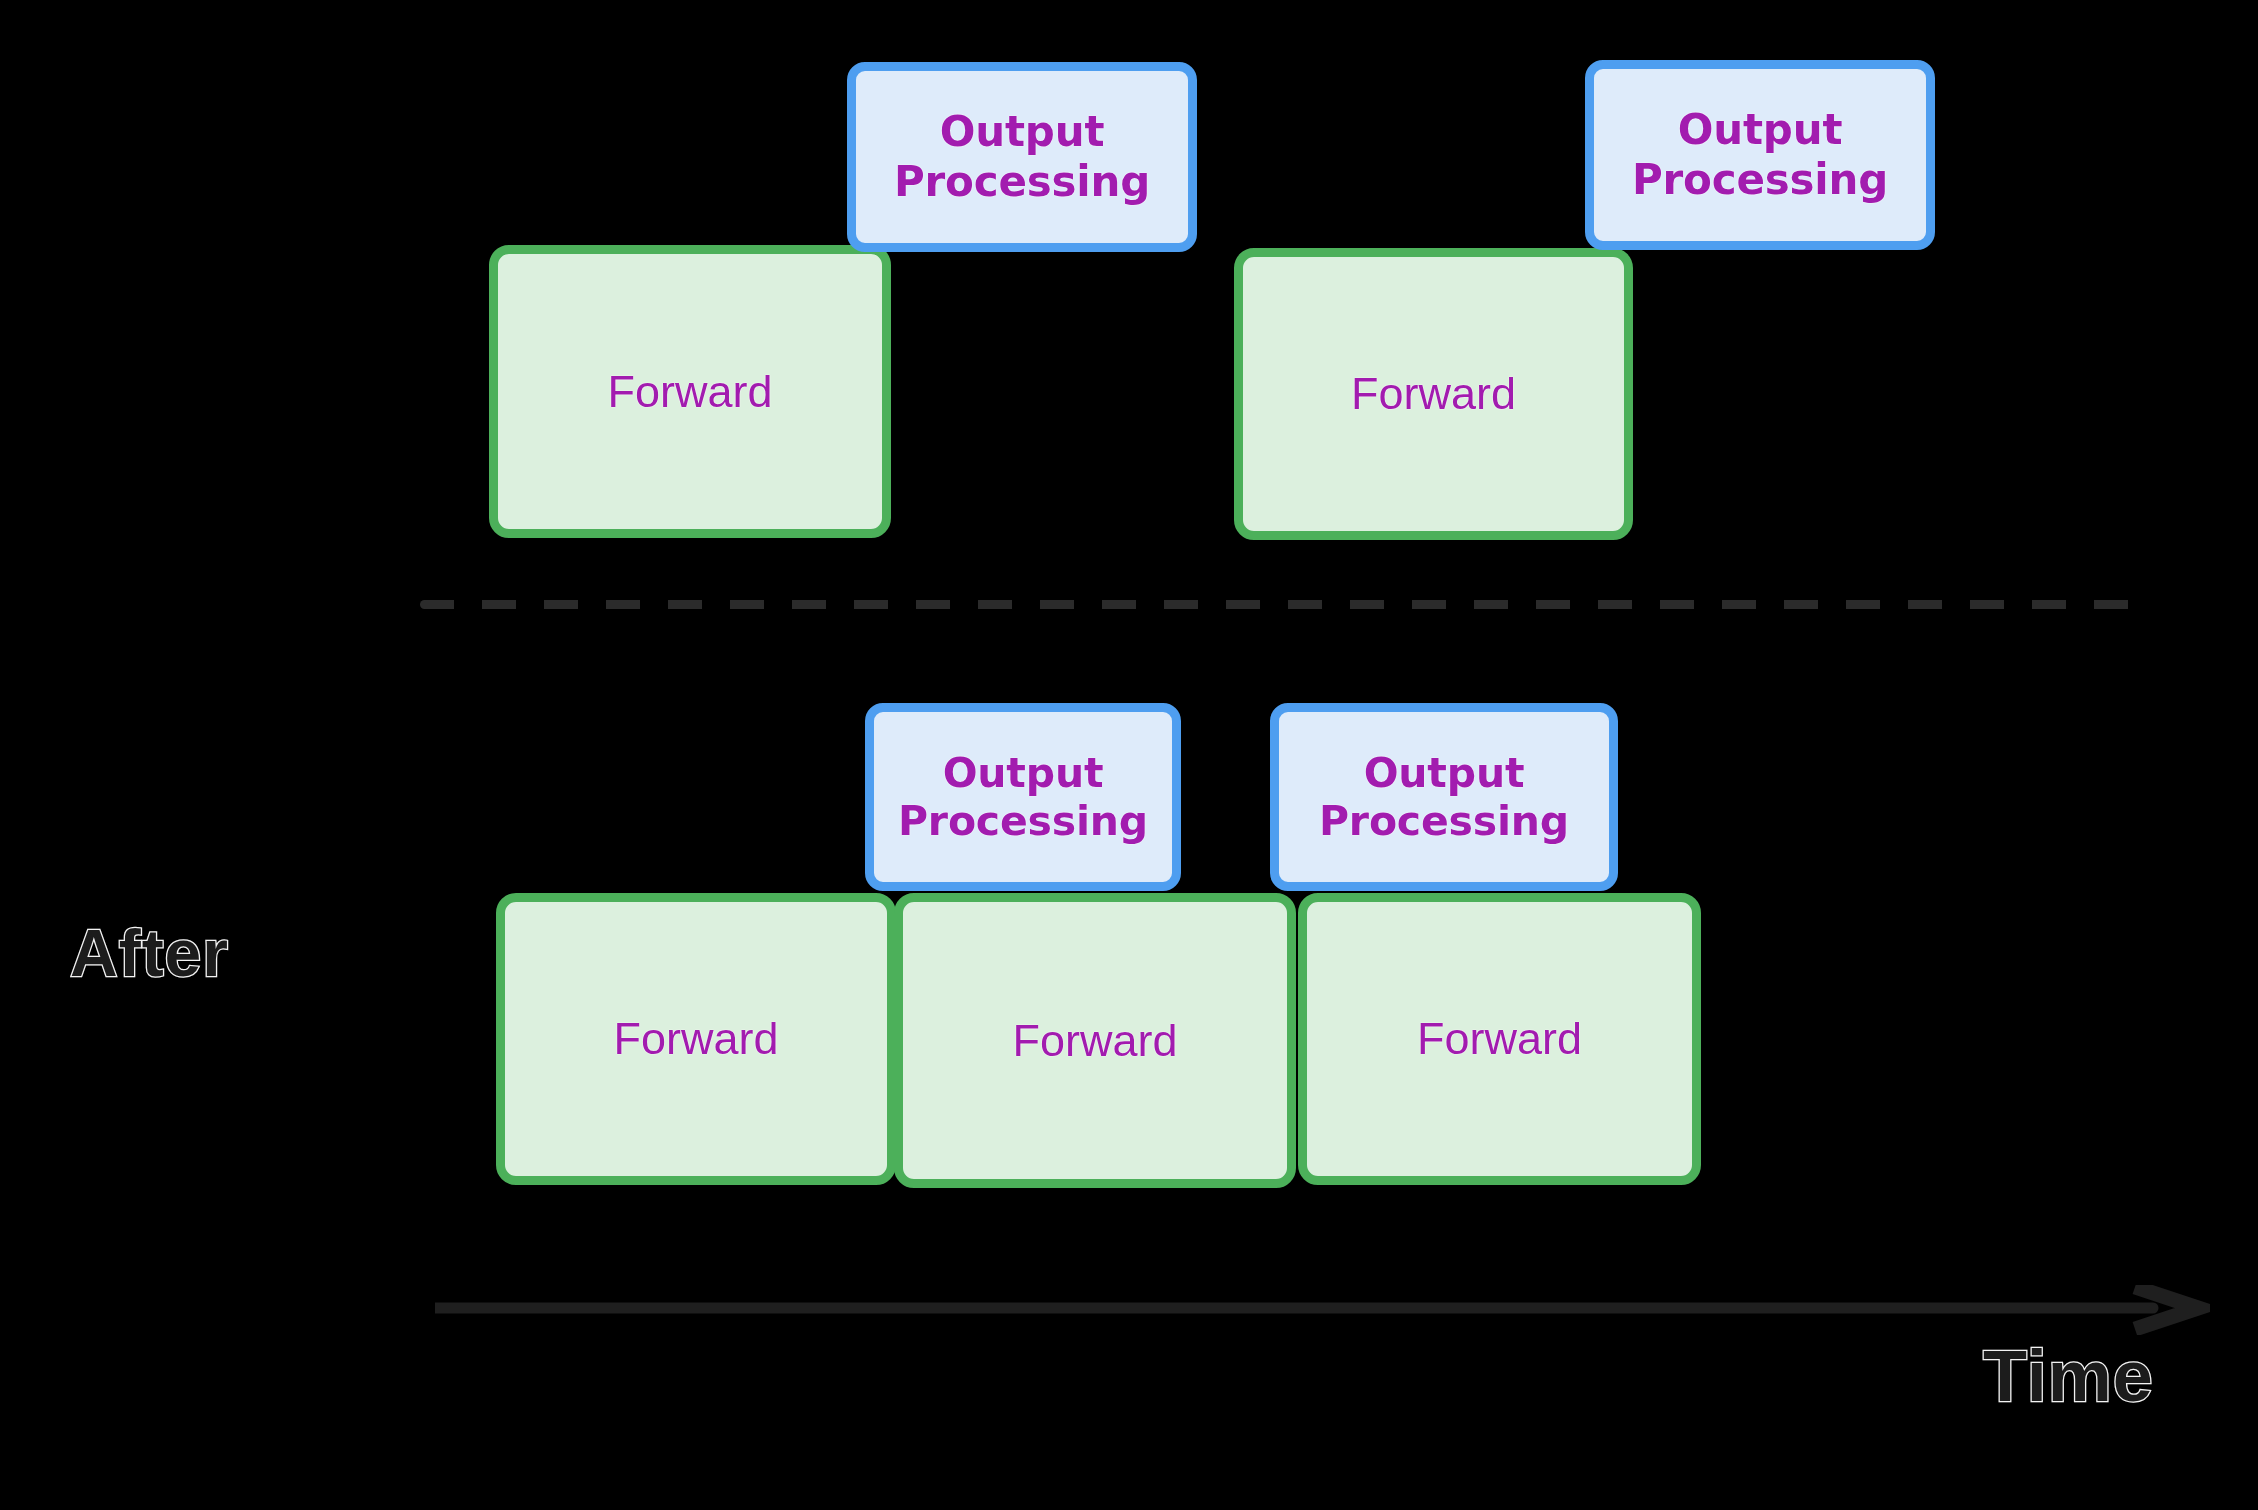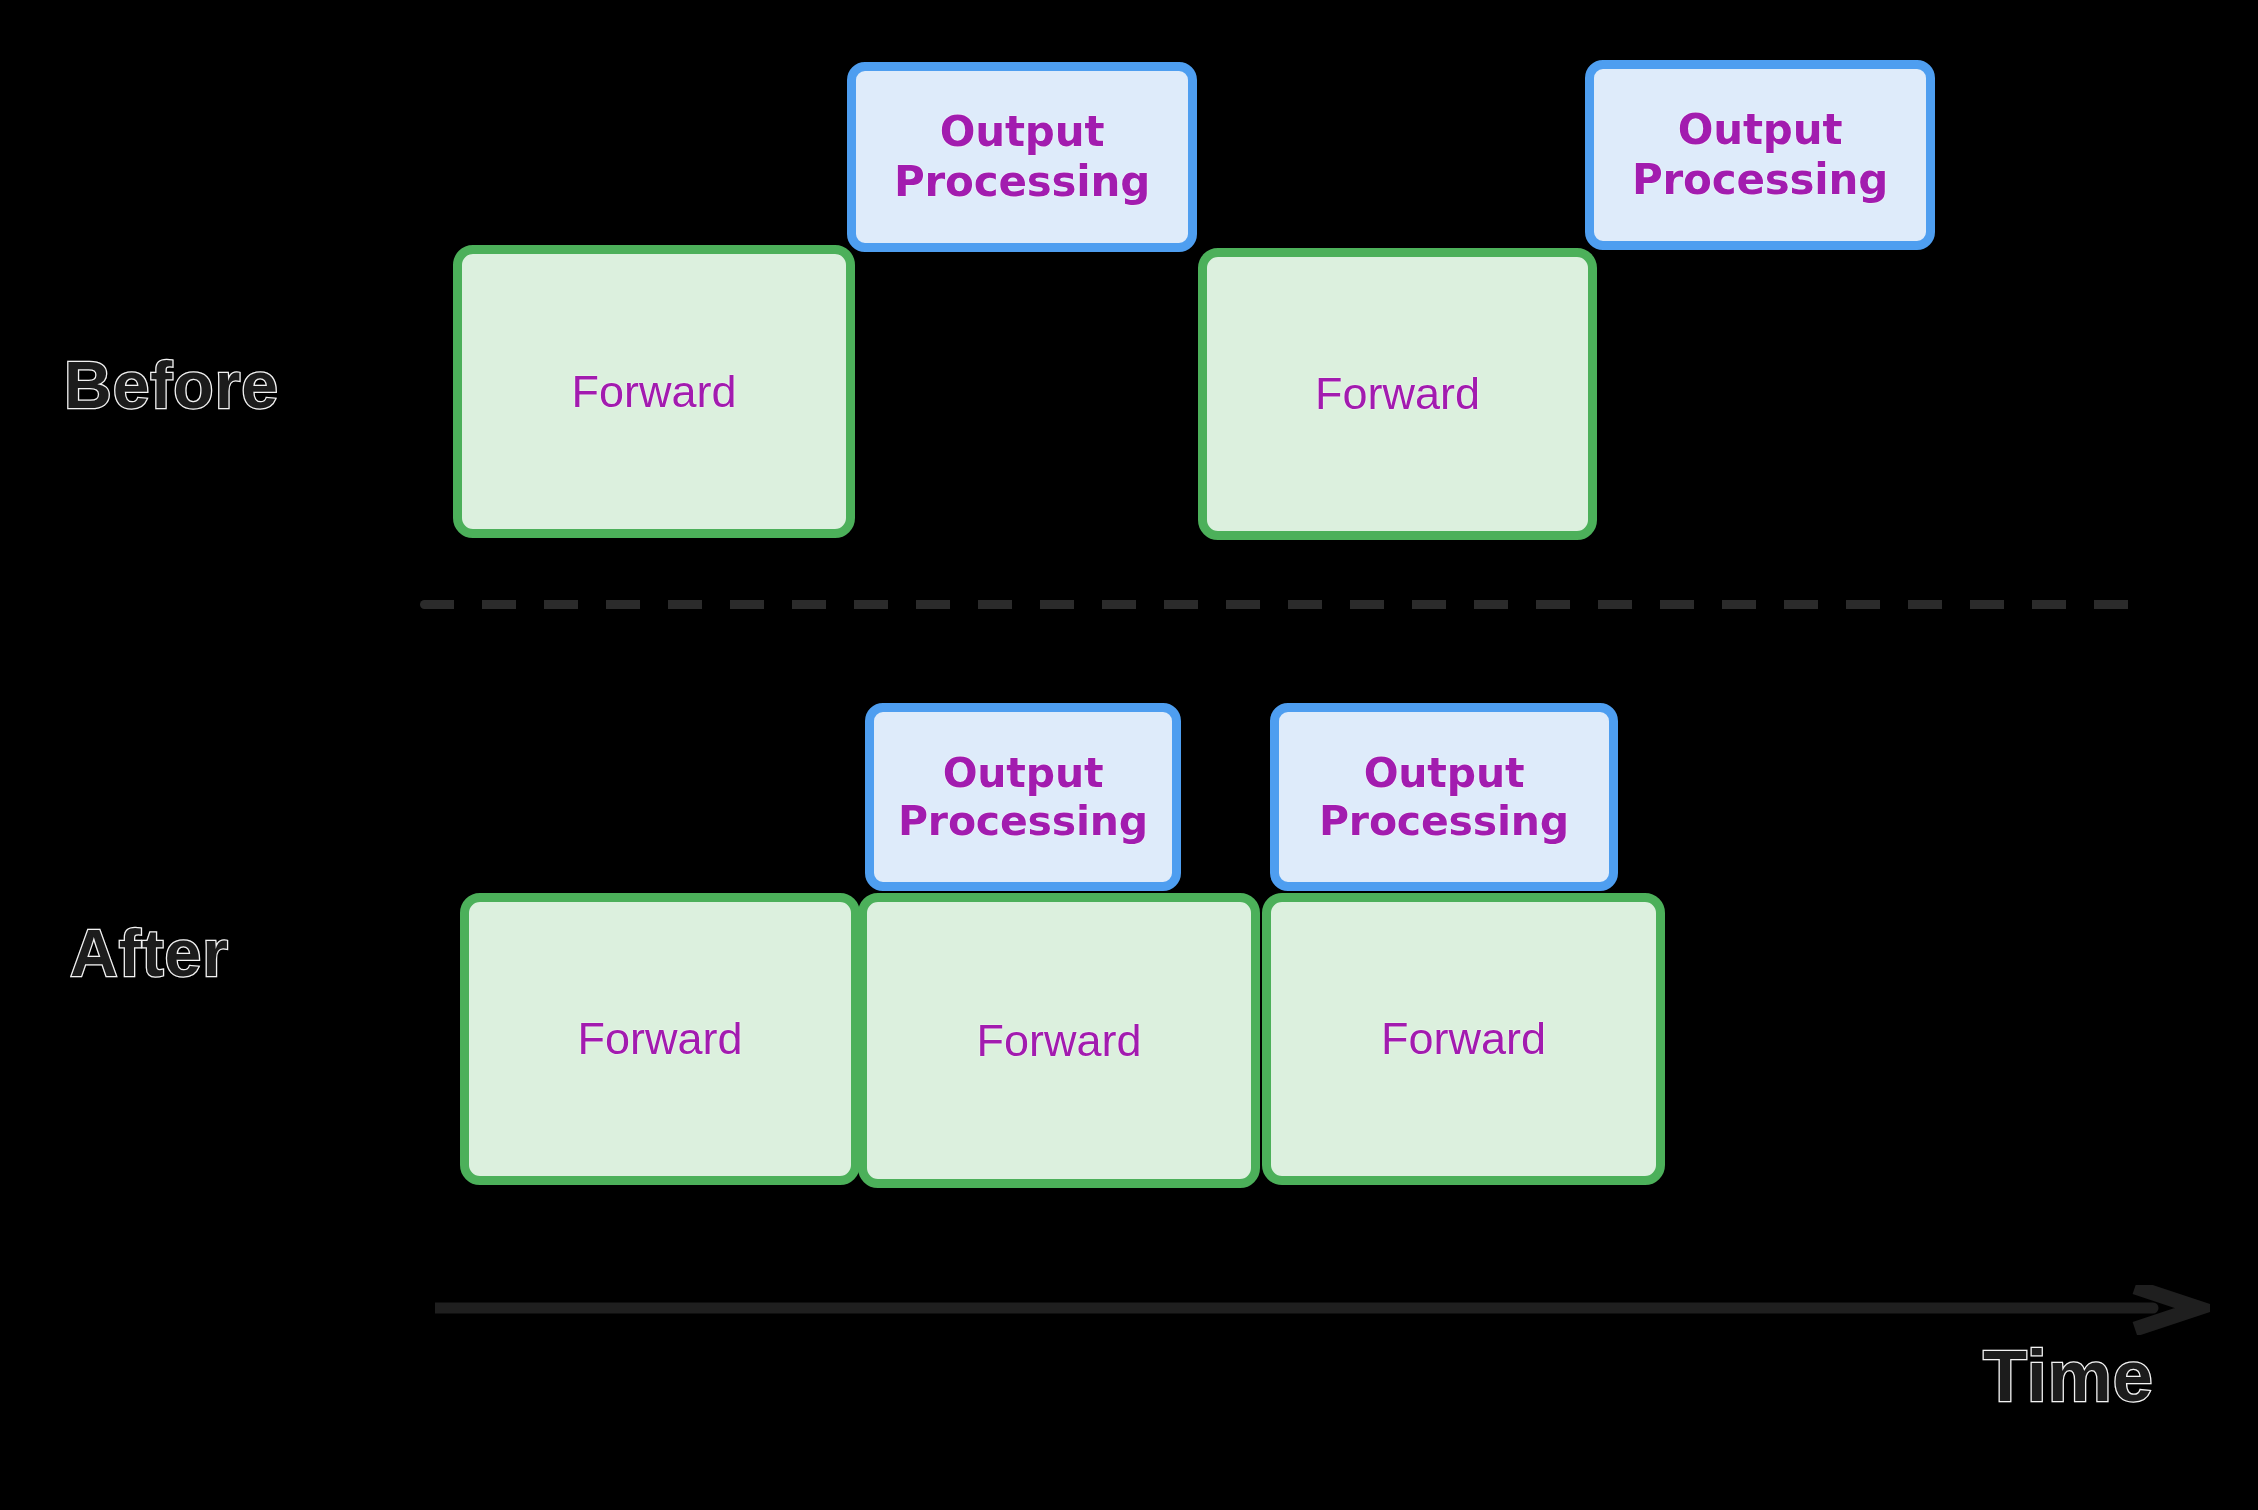--- a/index.html
+++ b/index.html
@@ -109,7 +109,6 @@
 
 <div id="stage">
 
-  <div class="row-label" id="label-before">Before</div>
 
   <div class="row-label" id="label-after">After</div>
 

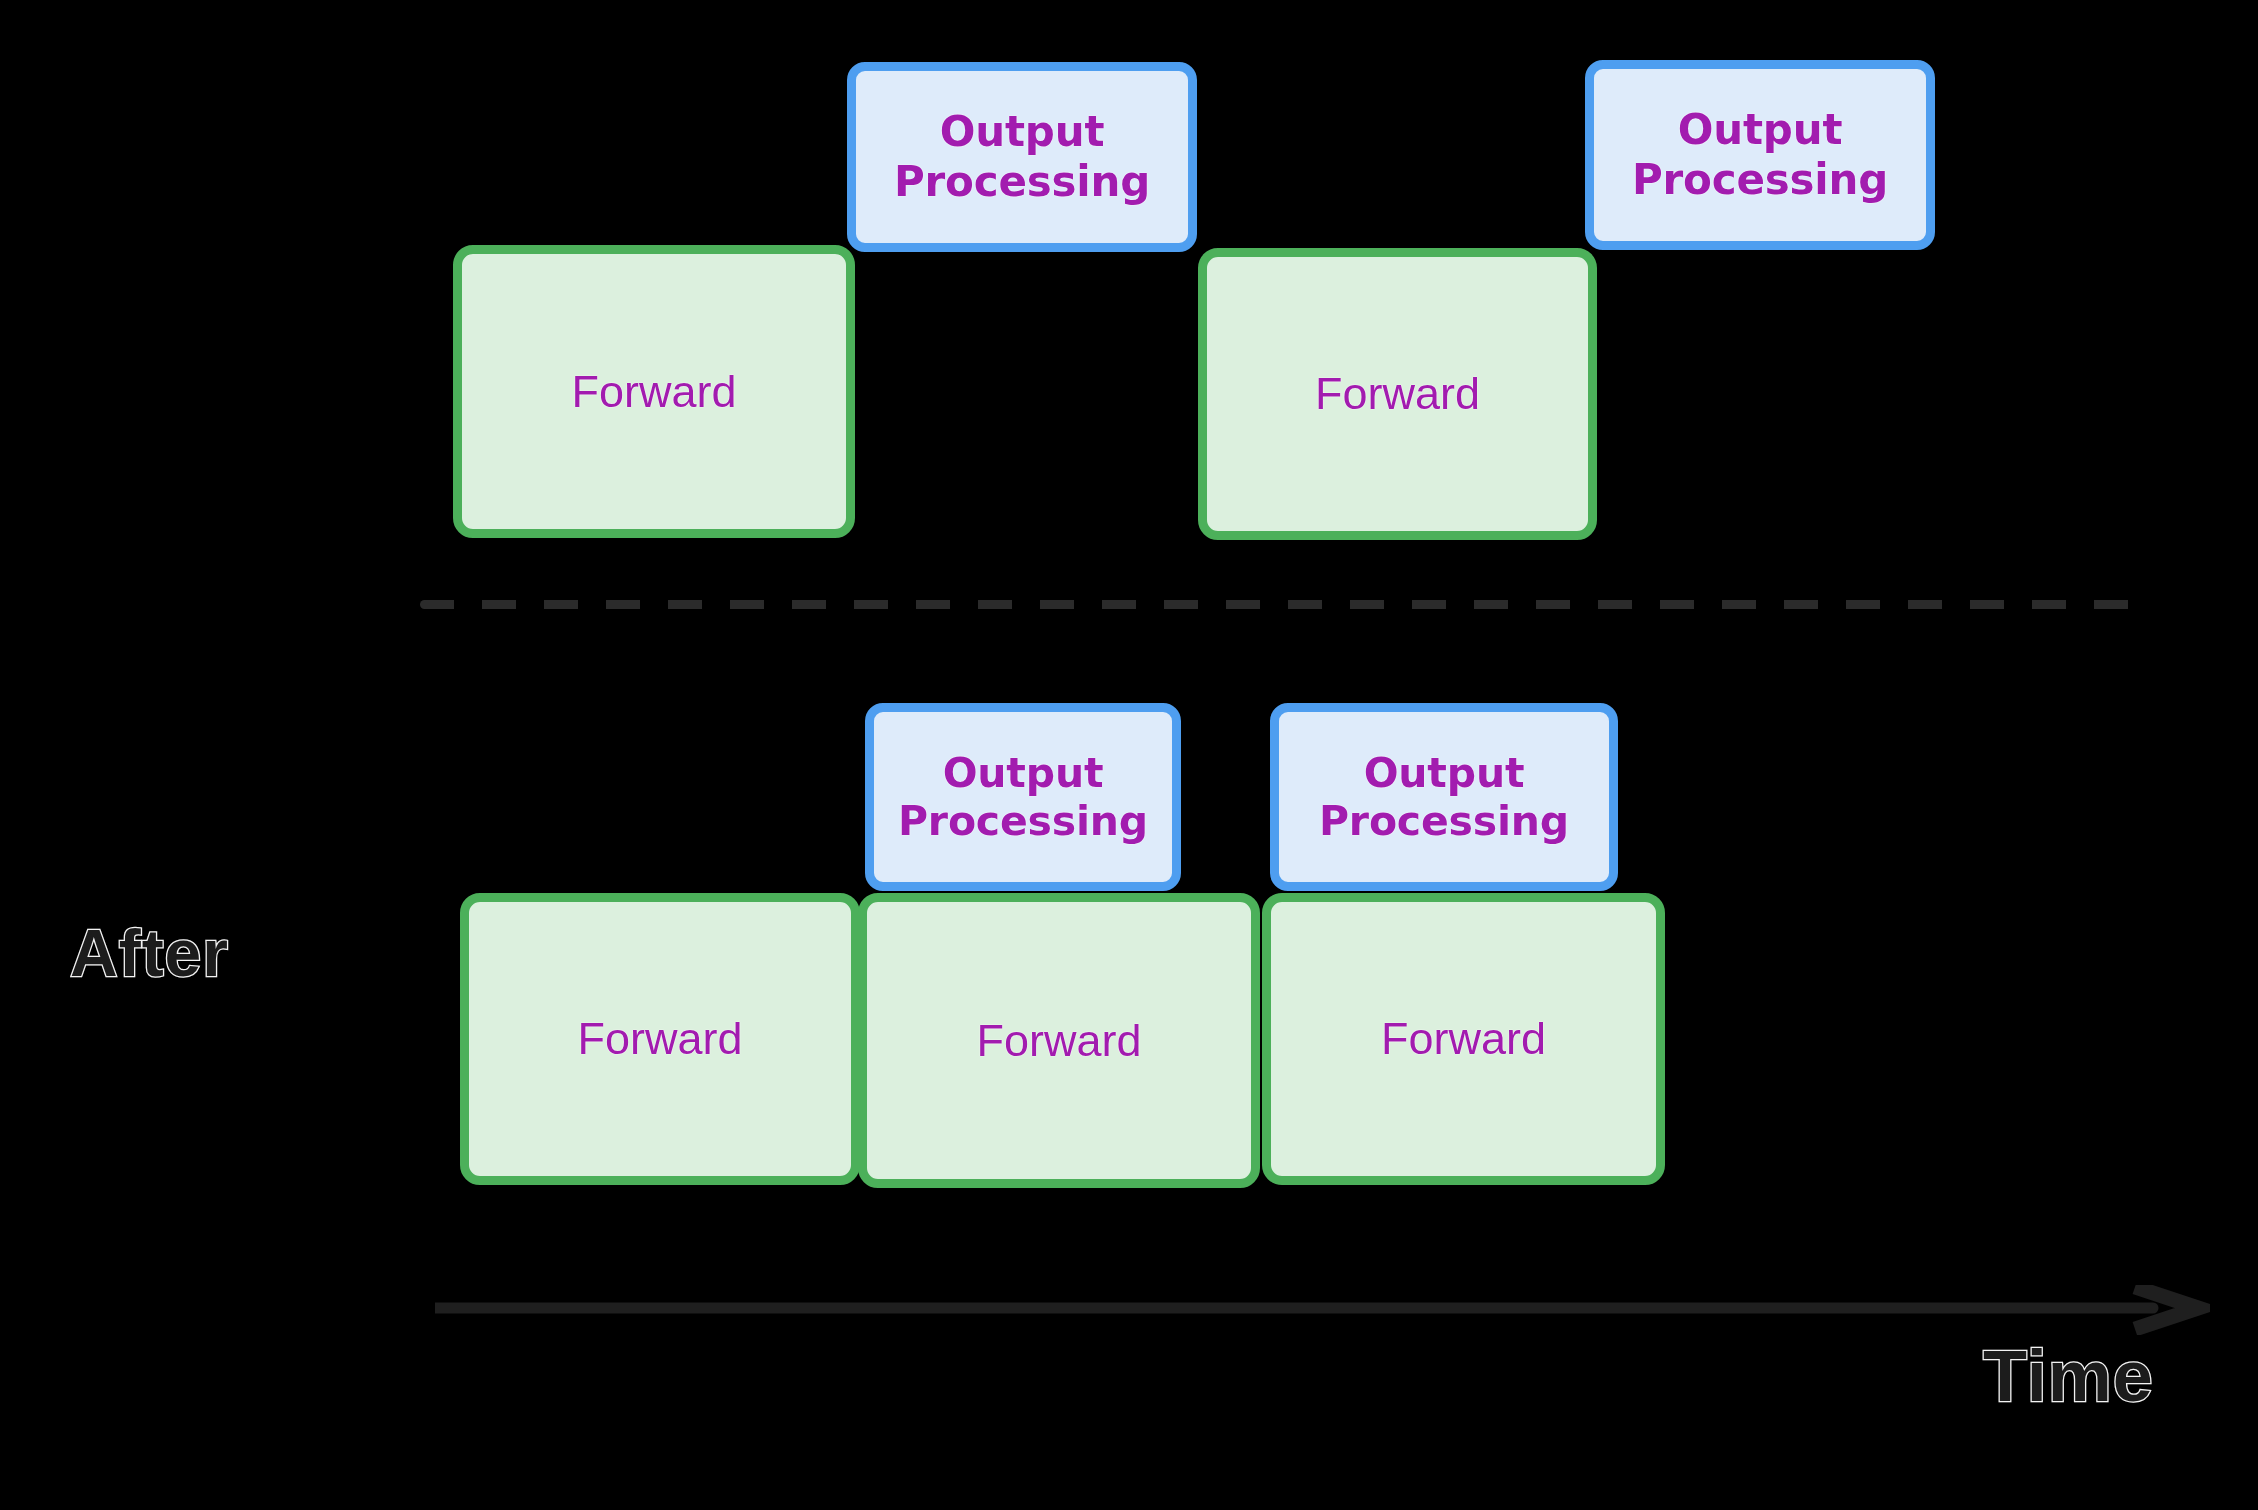--- a/index.html
+++ b/index.html
@@ -56,6 +56,7 @@
     background: #dcf0de;
     border: 9px solid #4cb05a;
     border-radius: 20px;
+    margin-left: 36px;
   }
   .block.forward .blk-text {
     font-family: "Liberation Sans", sans-serif;

